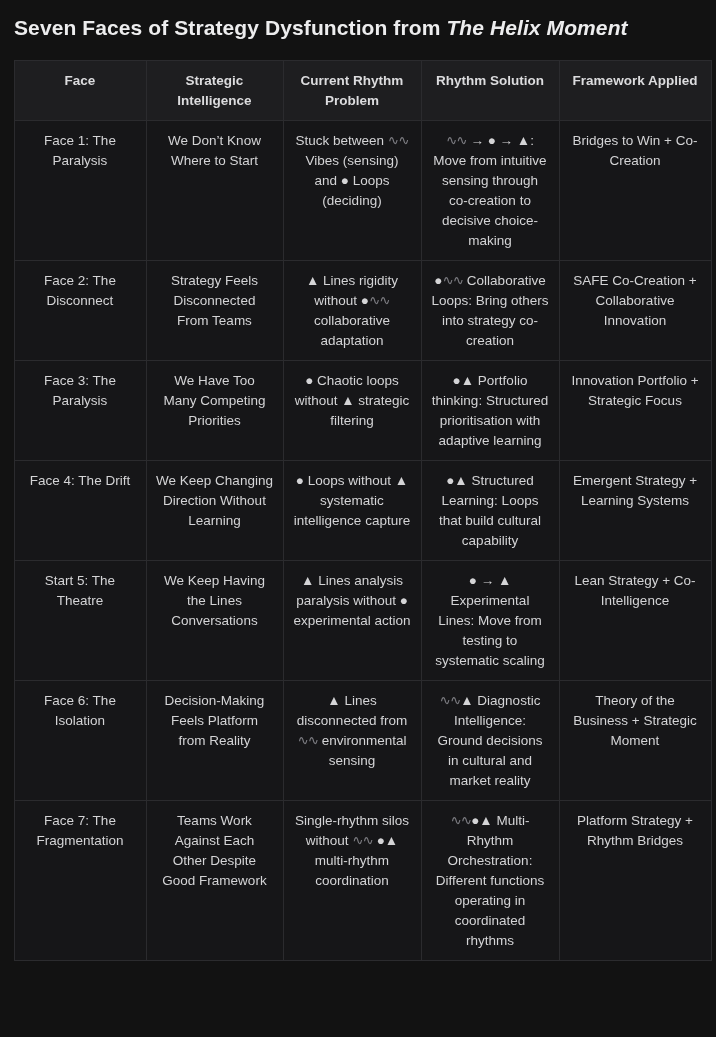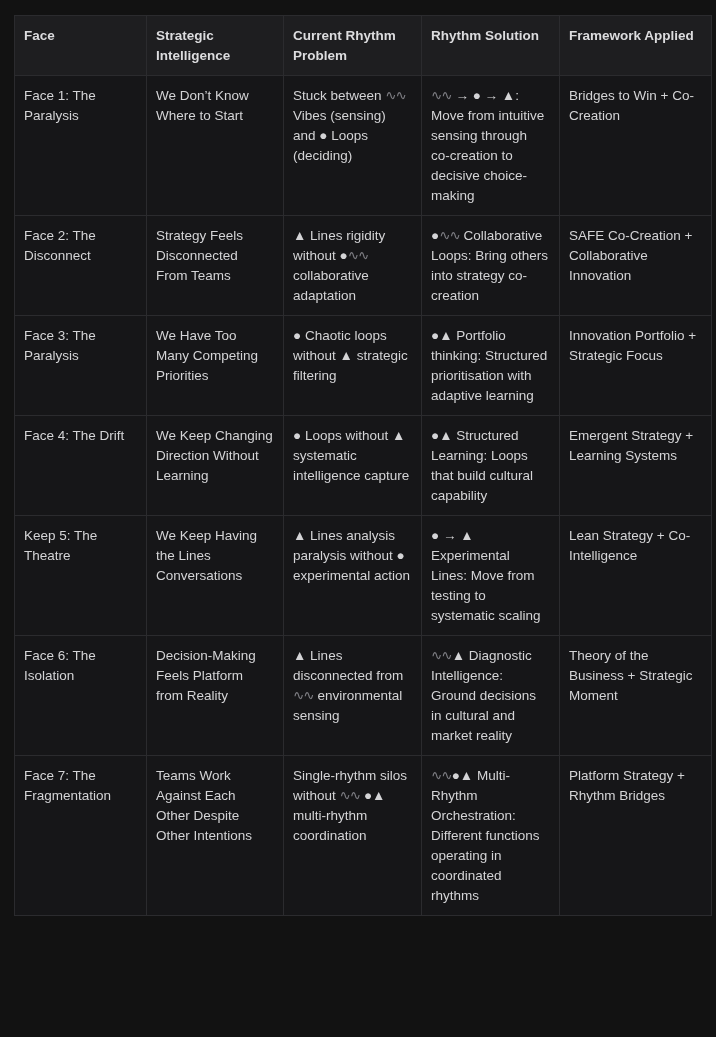--- a/index.html
+++ b/index.html
@@ -55,6 +55,7 @@
 <body>
 
 <div class="page">
+  <h1 class="title"><span>Seven Faces of Strategy Dysfunction from </span><em>The Helix Moment</em></h1>
 
   <table>
     <colgroup>

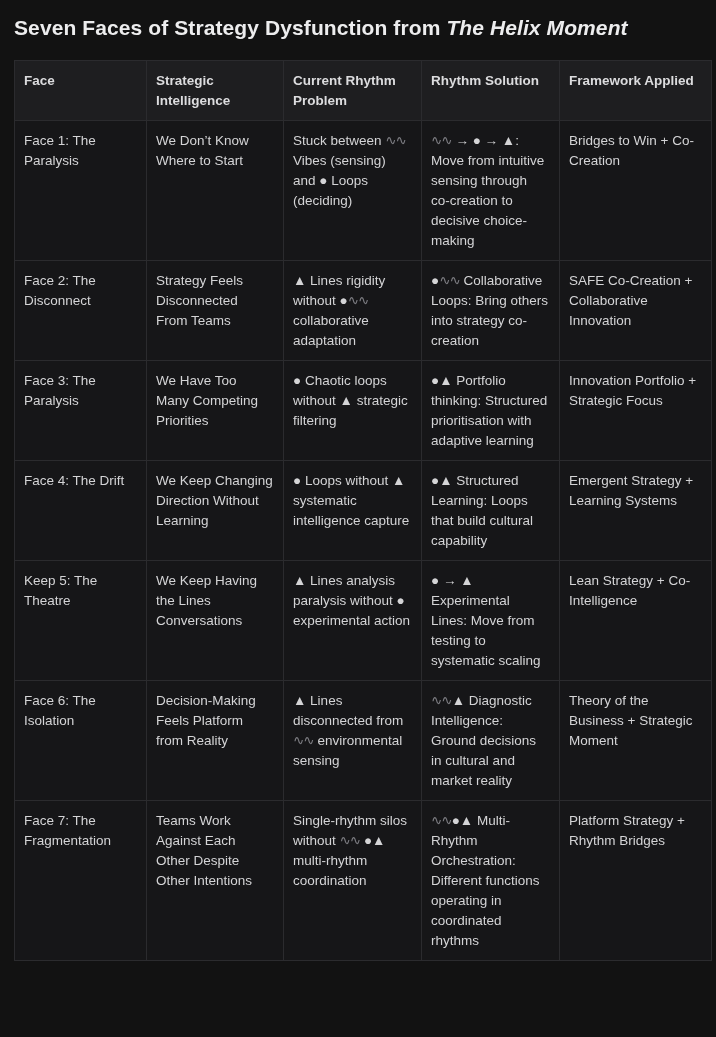--- a/index.html
+++ b/index.html
@@ -37,7 +37,7 @@
   th,td{
     border:1px solid var(--border);
     vertical-align:top;
-    text-align:left;
+    text-align:center;
     padding:10px 10px 9px 9px;
     font-size:13.5px;
     line-height:20px;

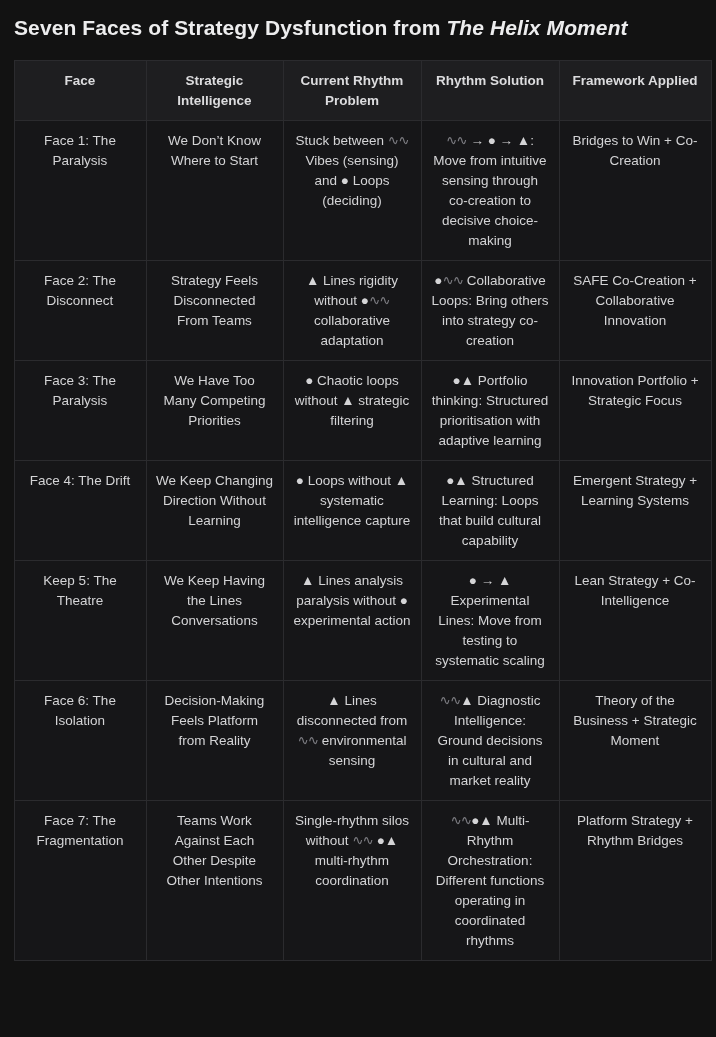--- a/index.html
+++ b/index.html
@@ -104,7 +104,7 @@
         <td>Emergent Strategy + Learning Systems</td>
       </tr>
       <tr>
-        <td>Keep 5: The Theatre</td>
+        <td>Start 5: The Theatre</td>
         <td>We Keep Having the Lines Conversations</td>
         <td class="rich">▲ Lines analysis paralysis without ● experimental action</td>
         <td class="rich">● → ▲ Experimental Lines: Move from testing to systematic scaling</td>

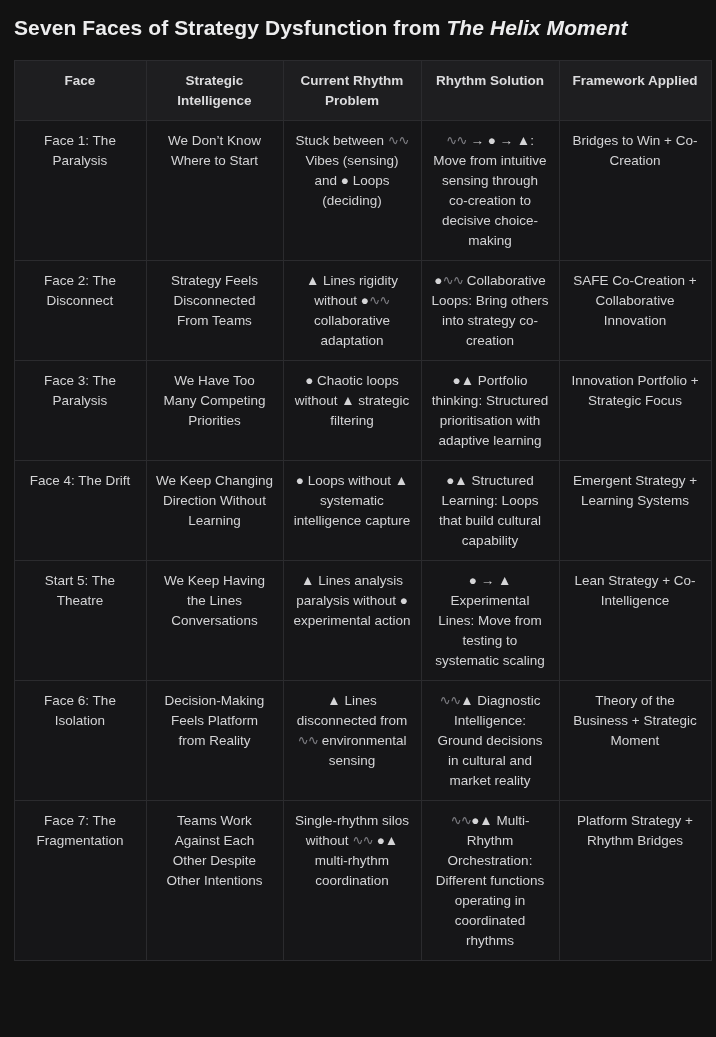--- a/index.html
+++ b/index.html
@@ -119,7 +119,7 @@
       </tr>
       <tr>
         <td>Face 7: The Fragmentation</td>
-        <td>Teams Work Against Each Other Despite Other Intentions</td>
+        <td>Teams Work Against Each Other Despite Good Framework</td>
         <td class="rich">Single-rhythm silos without <span class="wave">∿∿</span> ●▲ multi-rhythm coordination</td>
         <td class="rich"><span class="wave">∿∿</span>●▲ Multi-Rhythm Orchestration: Different functions operating in coordinated rhythms</td>
         <td>Platform Strategy + Rhythm Bridges</td>

